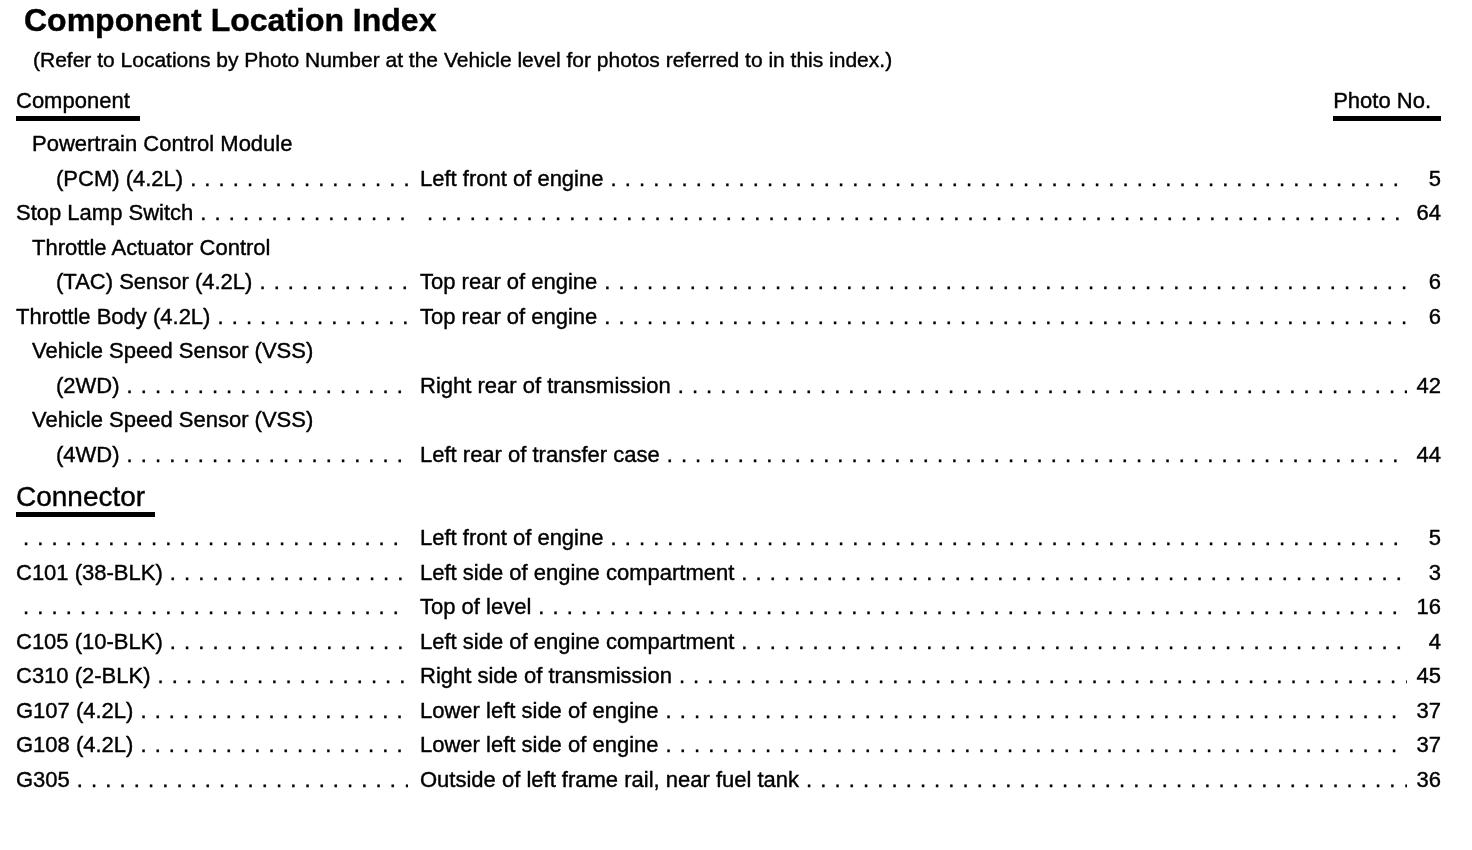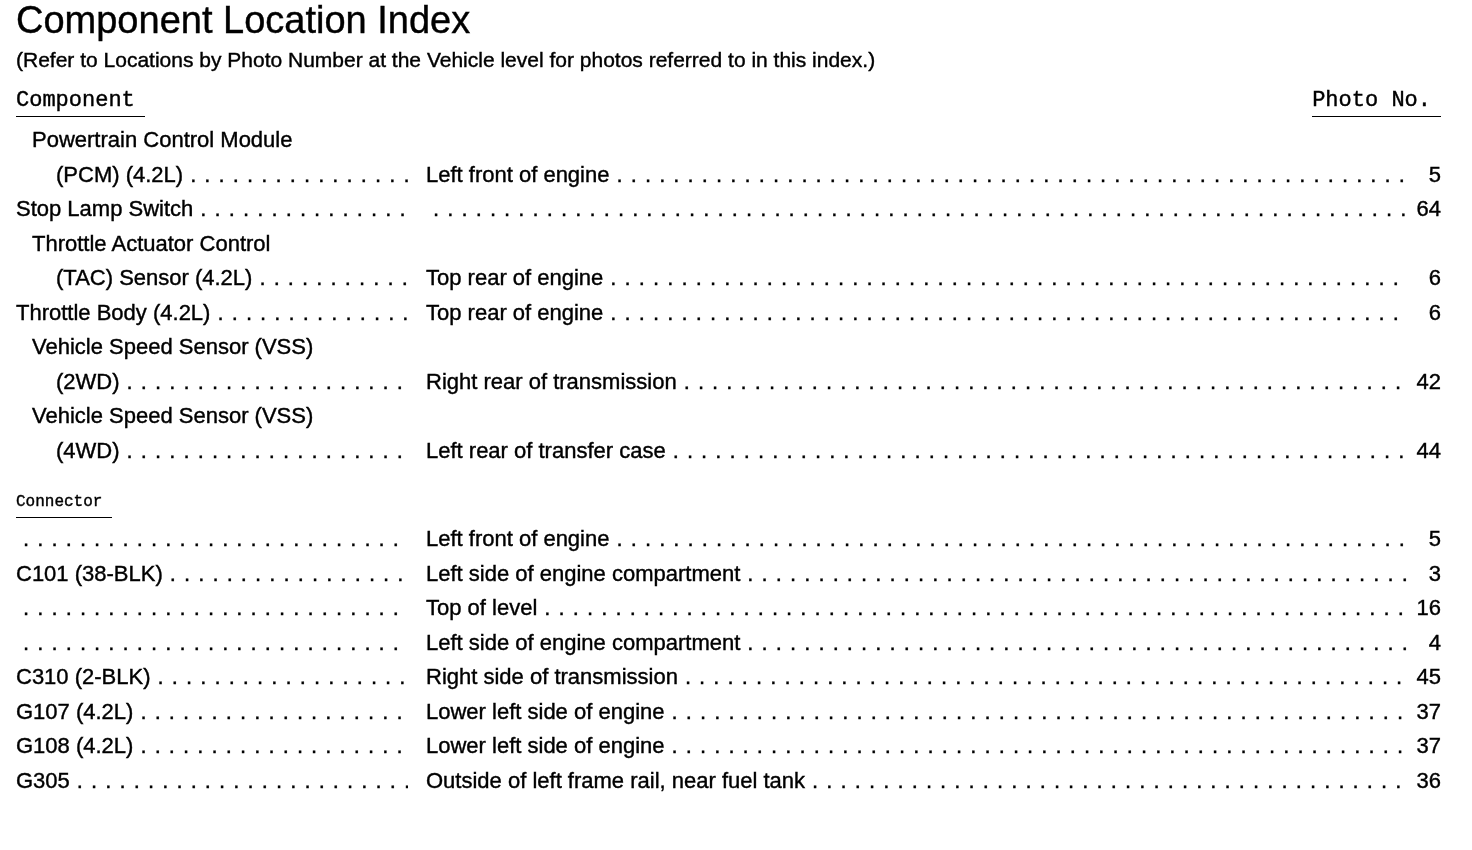--- a/index.html
+++ b/index.html
@@ -14,9 +14,10 @@
     -webkit-text-stroke: 0.4px #000000;
   }
   .title {
-    font-size: 38px;
+    font-size: 32px;
     line-height: 36px;
-    font-weight: normal;
+    font-weight: bold;
+    margin-left: 8px;
   }
   .subtitle {
     font-size: 21px;

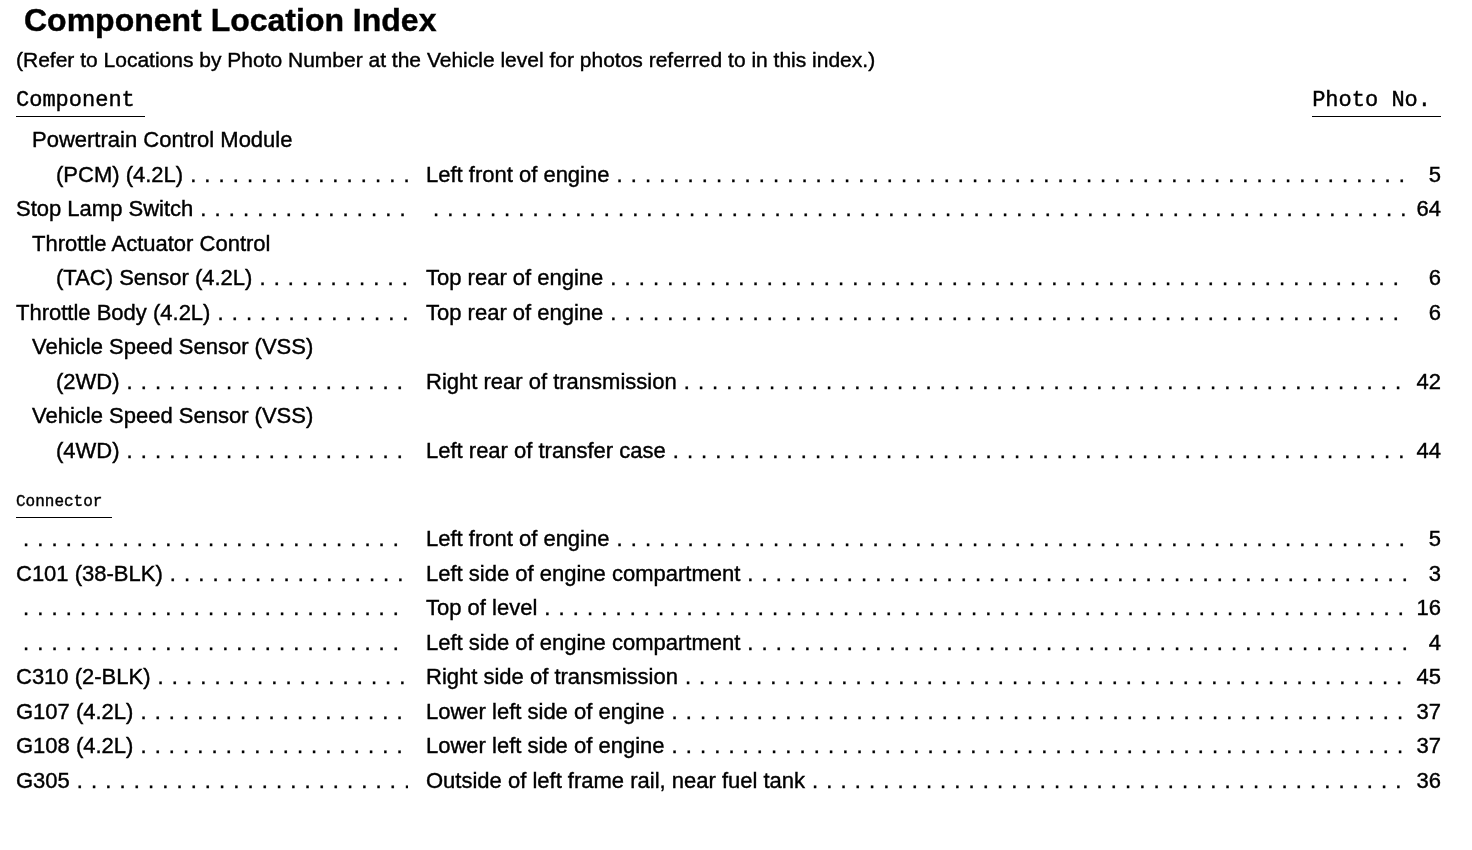--- a/index.html
+++ b/index.html
@@ -23,6 +23,7 @@
     font-size: 21px;
     line-height: 28px;
     margin-top: 8px;
+    margin-left: 17px;
   }
   .colheader {
     display: flex;

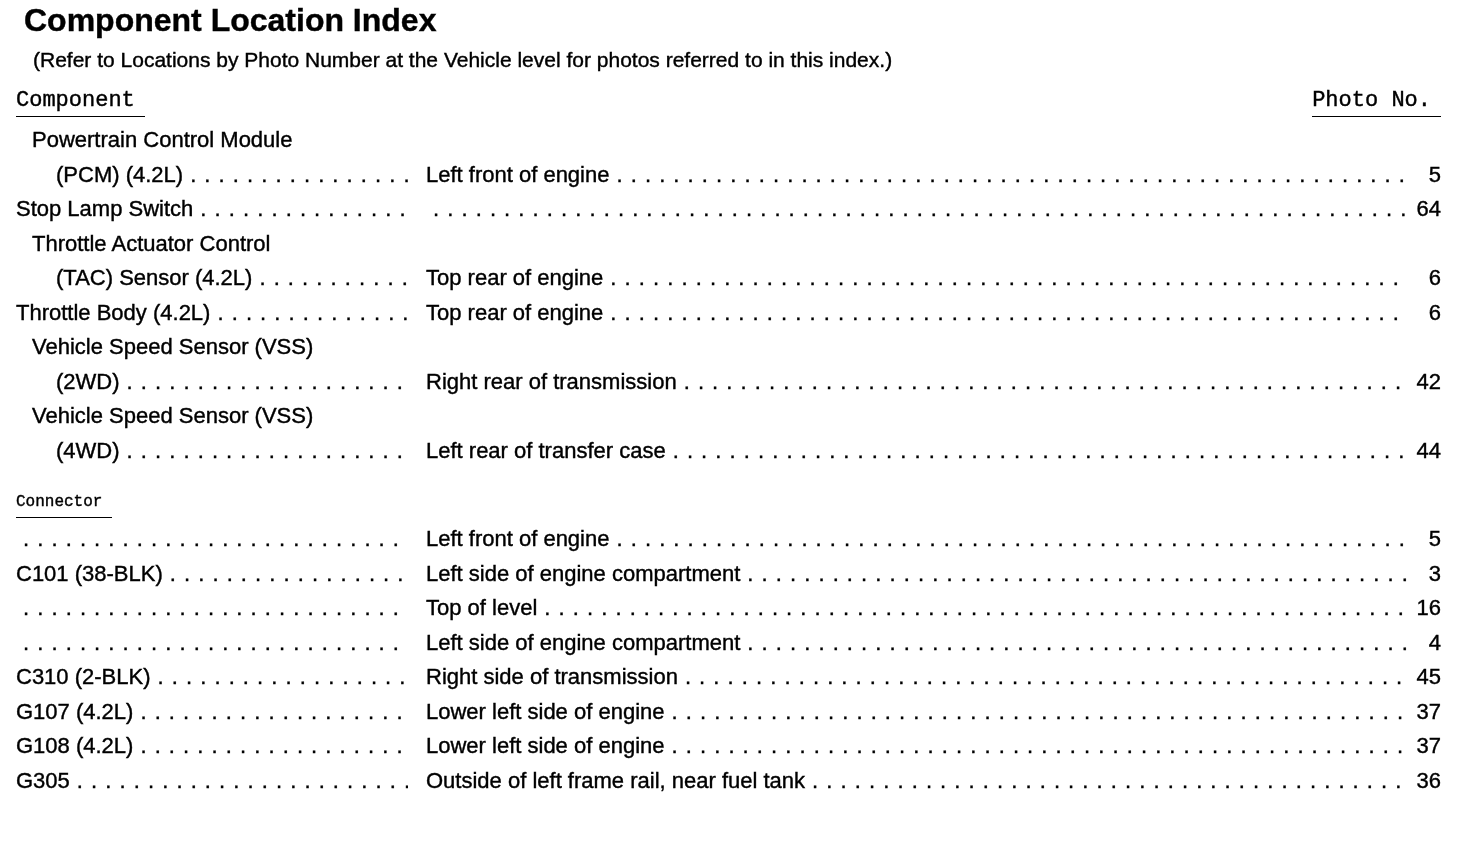--- a/index.html
+++ b/index.html
@@ -35,9 +35,8 @@
   }
   .underline {
     display: inline-block;
-    border-bottom: 1px solid #000000;
+    border-bottom: 5px solid #000000;
     padding: 0 10px 2px 0;
-    font-family: Liberation Mono, monospace;
   }
   #sections { margin-top: 6px; }
   .section-heading {

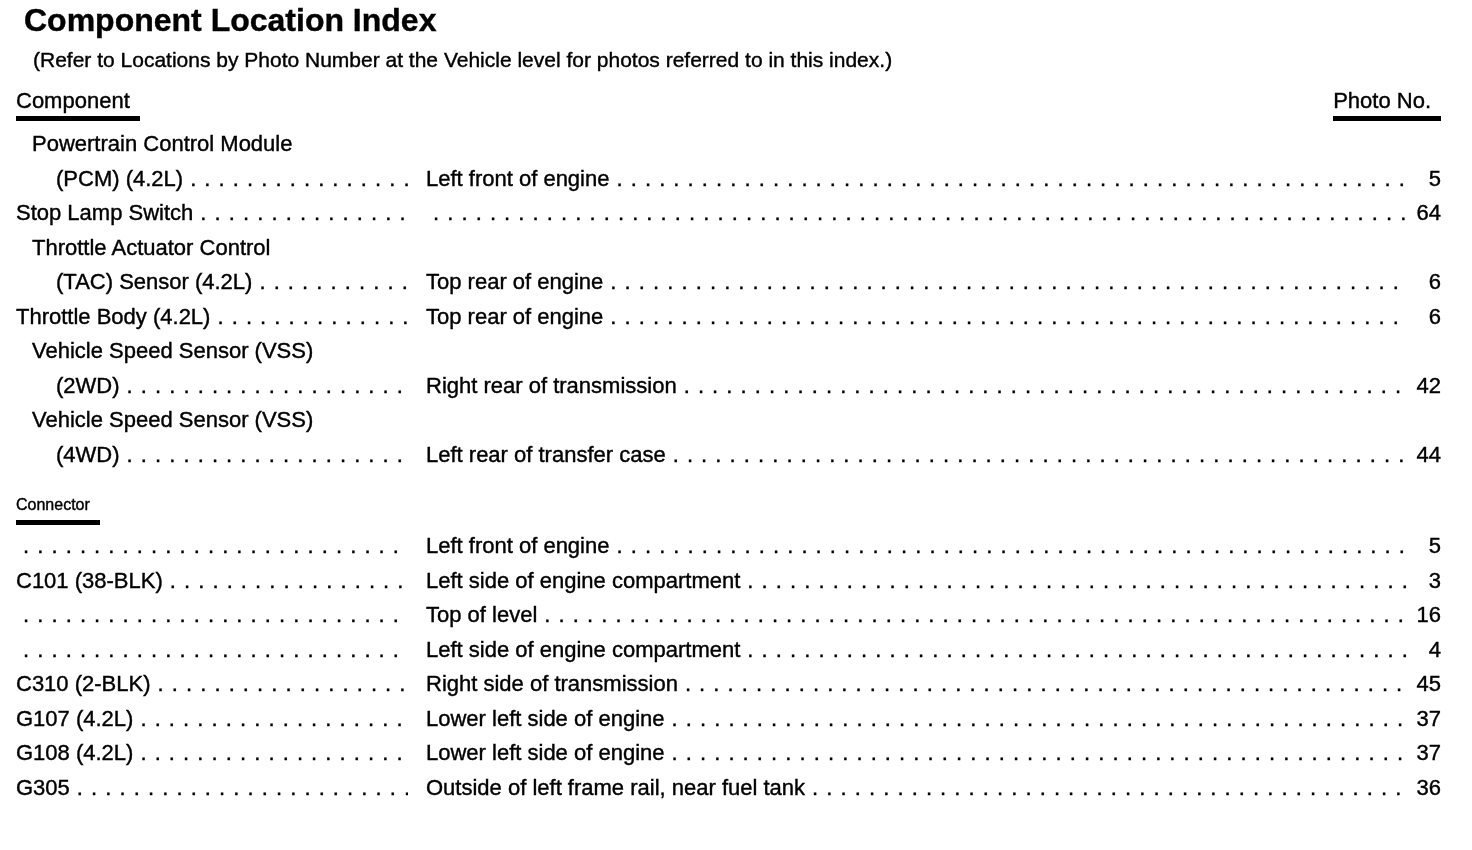--- a/index.html
+++ b/index.html
@@ -56,7 +56,7 @@
     width: 392px;
     flex: none;
     display: flex;
-    margin-right: 18px;
+    margin-right: 12px;
   }
   .loc-col {
     flex: 1 1 auto;

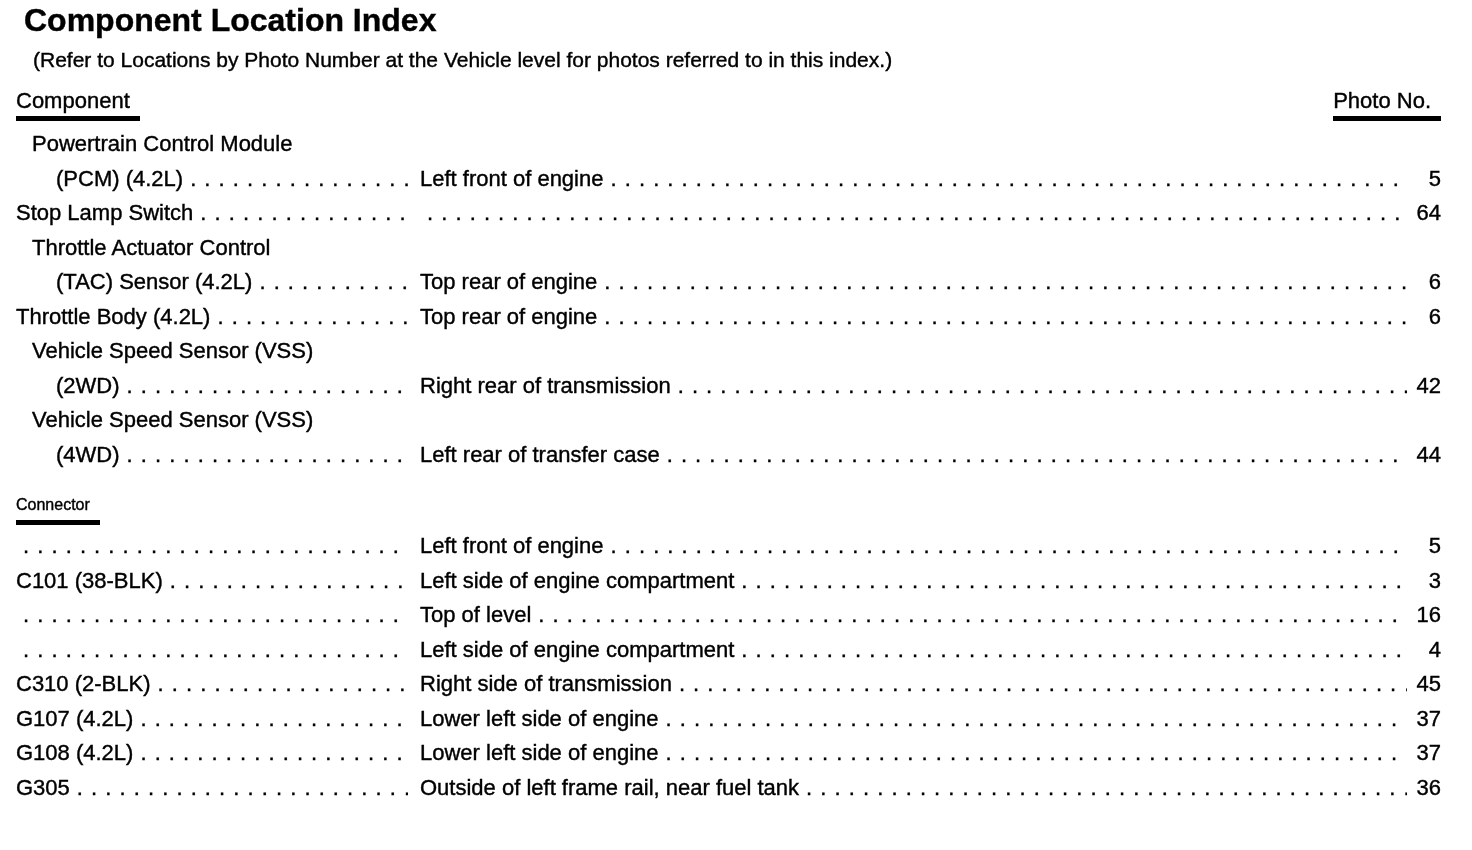--- a/index.html
+++ b/index.html
@@ -40,9 +40,9 @@
   }
   #sections { margin-top: 6px; }
   .section-heading {
-    font-size: 16px;
+    font-size: 28px;
     line-height: 26px;
-    margin-top: 20px;
+    margin-top: 12px;
     margin-bottom: 4px;
   }
   .row-line, .pre-line {

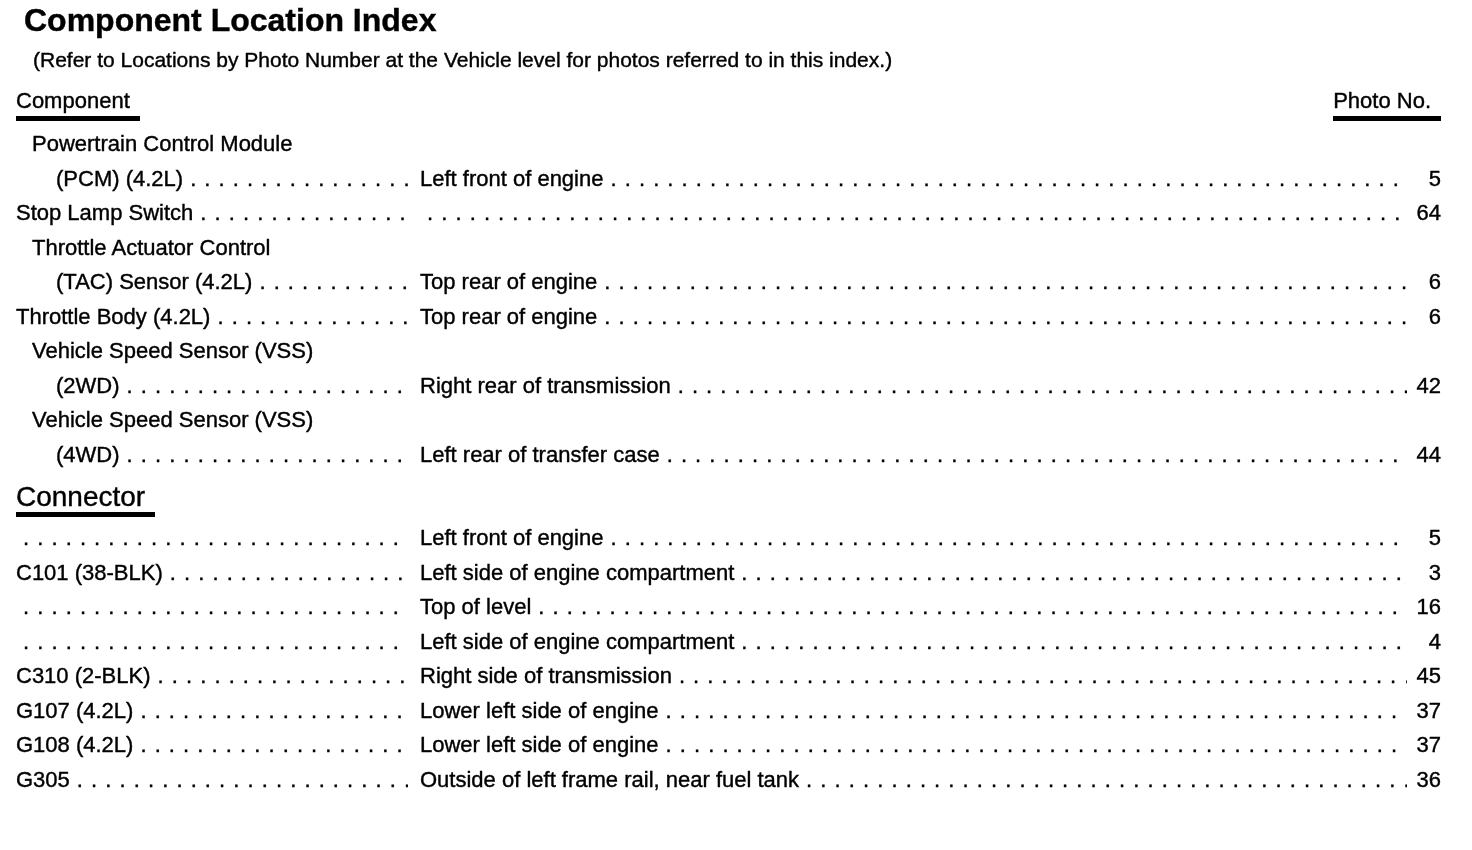--- a/index.html
+++ b/index.html
@@ -214,6 +214,7 @@
       <div class="row">
         <div class="row-line">
           <div class="name-col">
+            <span class="name">C105 (10-BLK)</span>
             <span class="dots">. . . . . . . . . . . . . . . . . . . . . . . . . . . . . . . . . . . . . . . . . . . . . . . . . . . . . . . . . . . . . . . . . . . . . . . . . . . . . . . . . . . . . . . . . . . . . . . . . . . . . . . . . . . . . . . . . . . . . . . . . . . . . . . . . . . . . . . . . . . . </span>
           </div>
           <div class="loc-col">

